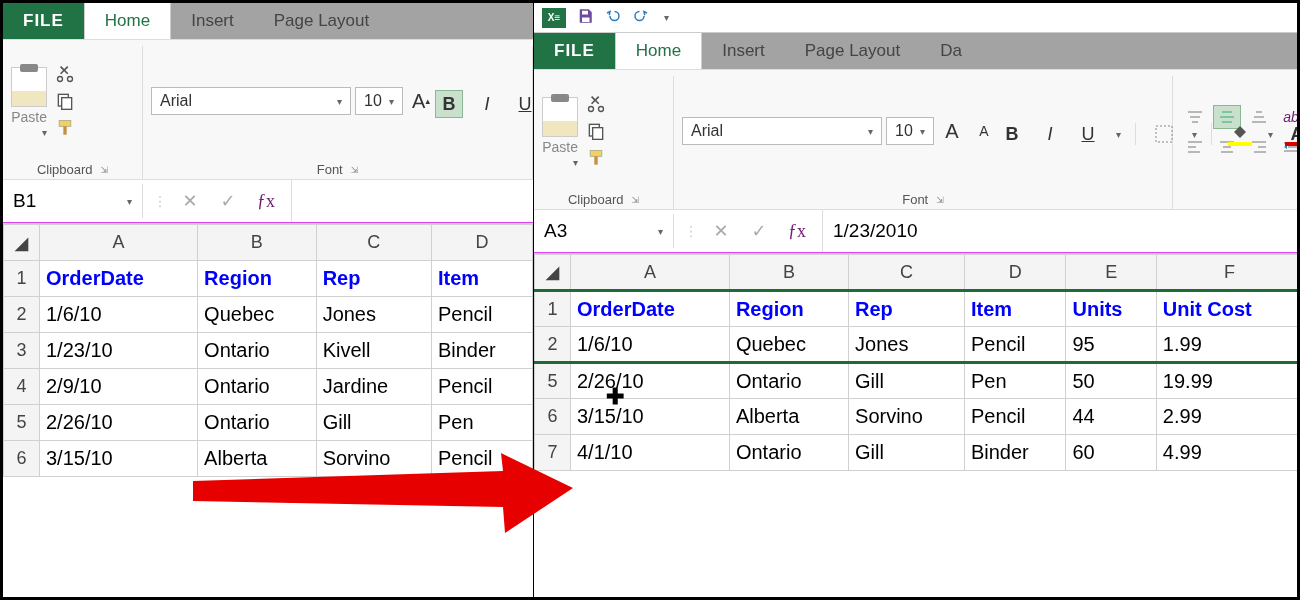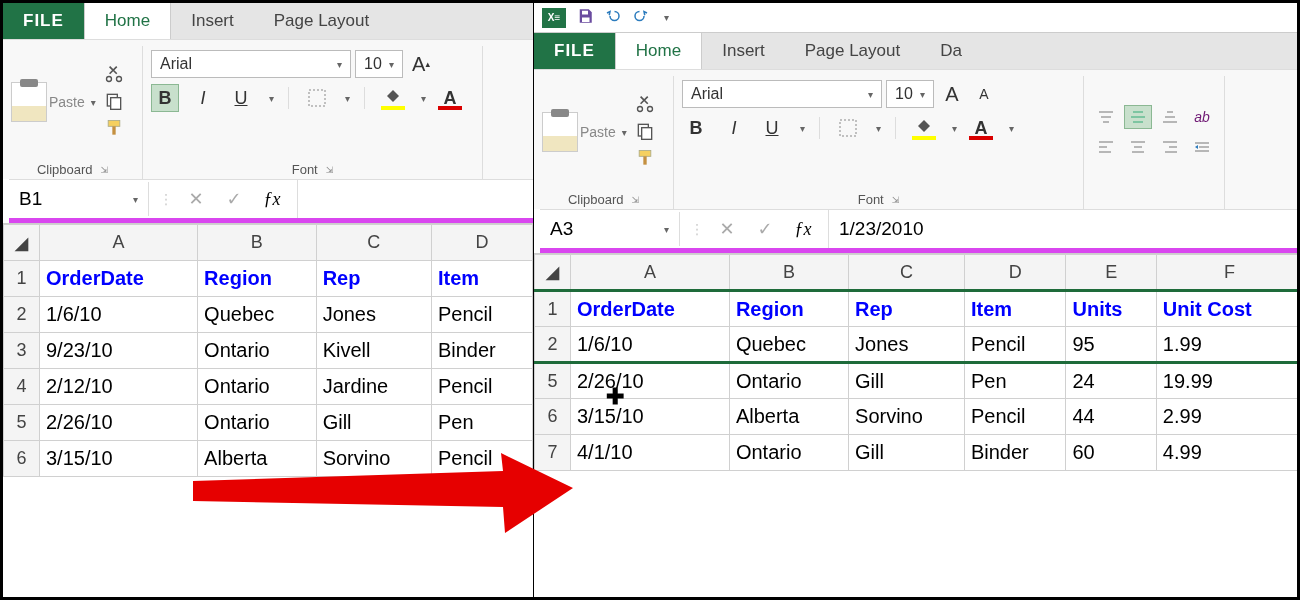--- a/index.html
+++ b/index.html
@@ -12,7 +12,7 @@
 .qat .x-icon { background: #217346; color: #fff; width: 24px; height: 20px; display: flex; align-items: center; justify-content: center; font-size: 10px; font-weight: bold; }
 .qat svg { width: 18px; height: 18px; }
 
-.tabs { height: 36px; display: flex; align-items: flex-end; background: #e5e5e5; }
+.tabs { height: 36px; display: flex; align-items: flex-end; background: #a3a3a3; }
 .tab { padding: 8px 20px; font-size: 17px; color: #444; cursor: pointer; }
 .tab.file { background: #217346; color: #fff; font-weight: 600; letter-spacing: 1px; }
 .tab.active { color: #217346; border: 1px solid #ccc; border-bottom: none; background: #fff; font-weight: 500; text-align: center; }

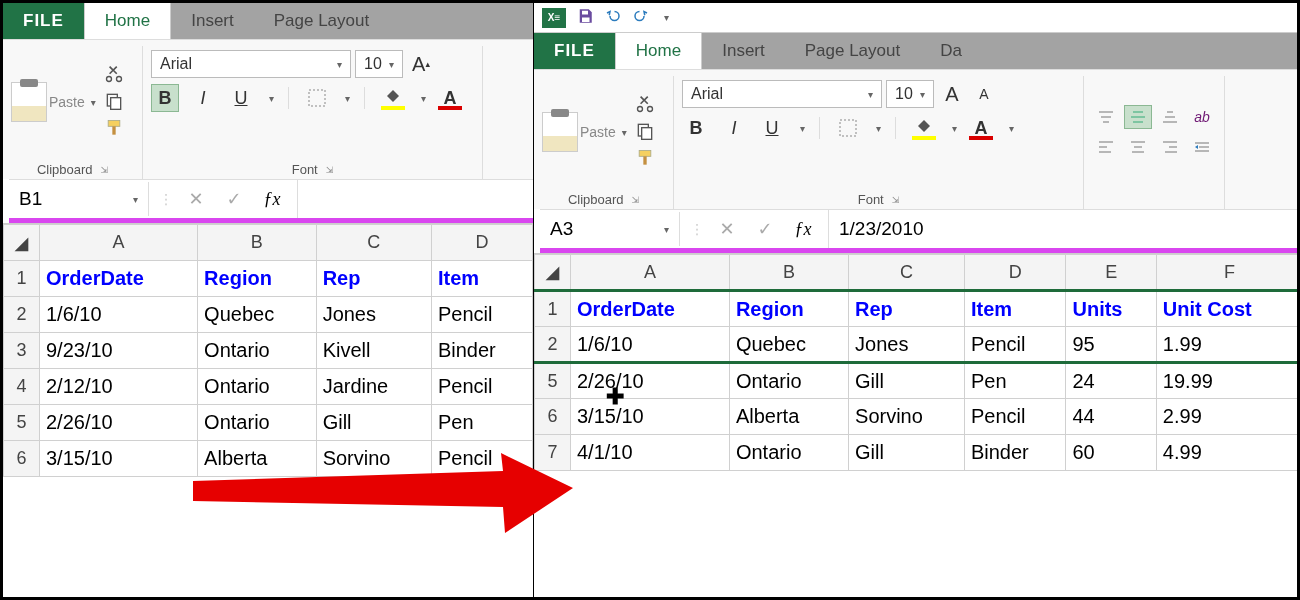--- a/index.html
+++ b/index.html
@@ -39,7 +39,7 @@
 .font-btn { width: 28px; height: 28px; display: flex; align-items: center; justify-content: center; font-size: 18px; color: #333; cursor: pointer; position: relative; }
 .font-btn.bold-active { background: #c8e0cc; border: 1px solid #8bb893; font-weight: bold; }
 
-.font-group-body { display: flex; flex-direction: column; flex: 1; padding-top: 4px; }
+.font-group-body { display: flex; flex: 1; padding-top: 4px; }
 
 .fill-underline { position: absolute; bottom: 2px; left: 2px; right: 2px; height: 4px; background: #ffff00; }
 .font-color-underline { position: absolute; bottom: 2px; left: 2px; right: 2px; height: 4px; background: #d90000; }

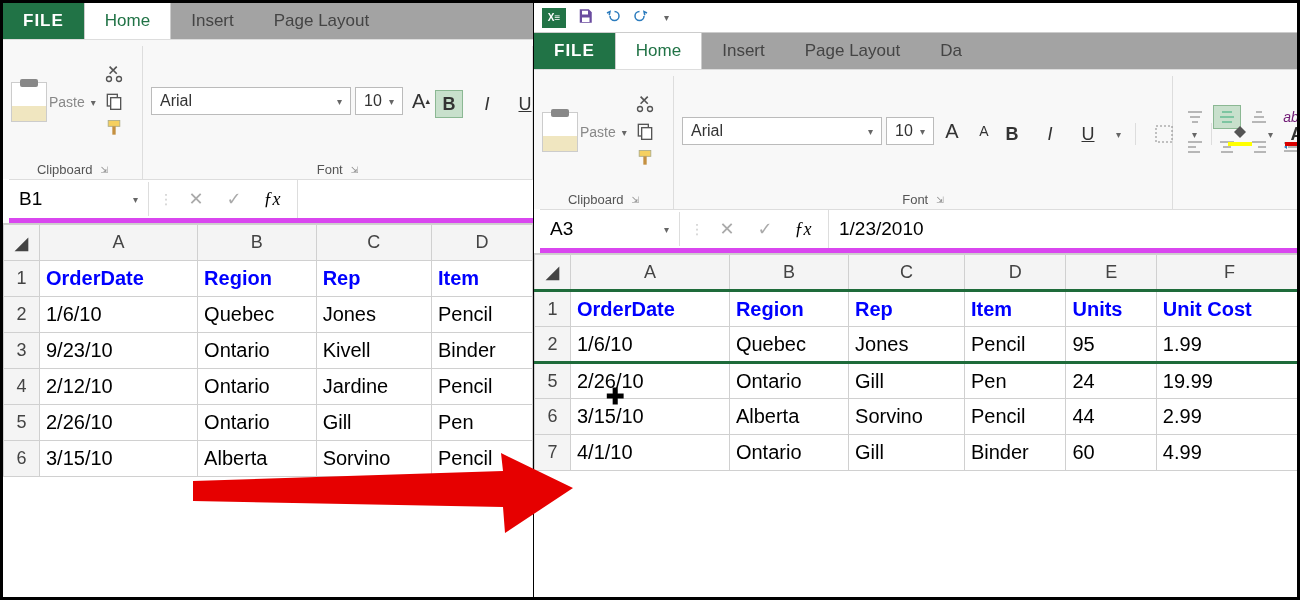--- a/index.html
+++ b/index.html
@@ -24,7 +24,7 @@
 .group-label { font-size: 13px; text-align: center; color: #555; padding: 4px 0 2px 0; display: flex; justify-content: center; align-items: center; gap: 8px; }
 .group-label .launcher { font-size: 9px; color: #888; }
 
-.paste-block { display: flex; flex-direction: row; align-items: center; gap: 2px; color: #888; }
+.paste-block { display: flex; flex-direction: column; align-items: flex-end; gap: 2px; color: #888; }
 .paste-icon-big { width: 36px; height: 40px; background: linear-gradient(#fff 60%, #f0e6c0 60%); border: 1px solid #ccc; position: relative; }
 .paste-icon-big::before { content: ""; position: absolute; top: -4px; left: 8px; width: 18px; height: 8px; background: #888; border-radius: 2px; }
 .paste-small { display: flex; flex-direction: column; gap: 4px; margin-left: 4px; }

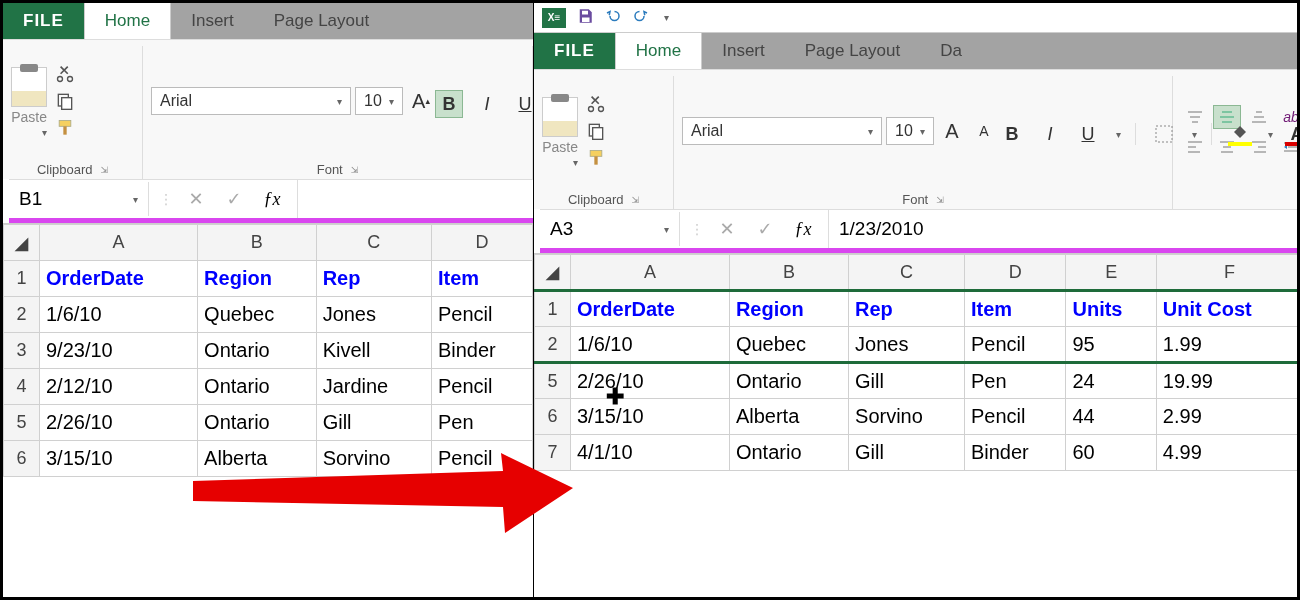--- a/index.html
+++ b/index.html
@@ -44,7 +44,7 @@
 .fill-underline { position: absolute; bottom: 2px; left: 2px; right: 2px; height: 4px; background: #ffff00; }
 .font-color-underline { position: absolute; bottom: 2px; left: 2px; right: 2px; height: 4px; background: #d90000; }
 
-.namebox-row { display: flex; align-items: center; background: #fff; border-top: 1px solid #ddd; border-bottom: 5px solid #d946ef; height: 44px; margin-left: 6px; }
+.namebox-row { display: flex; align-items: center; background: #fff; border-top: 1px solid #ddd; border-bottom: 1px solid #d946ef; height: 44px; }
 .namebox { width: 140px; padding: 6px 10px; font-size: 19px; border-right: 1px solid #ddd; display: flex; justify-content: space-between; align-items: center; }
 .fx-controls { display: flex; align-items: center; gap: 8px; padding: 0 10px; }
 .fx-btn { width: 30px; height: 30px; display: flex; align-items: center; justify-content: center; color: #aaa; font-size: 18px; }

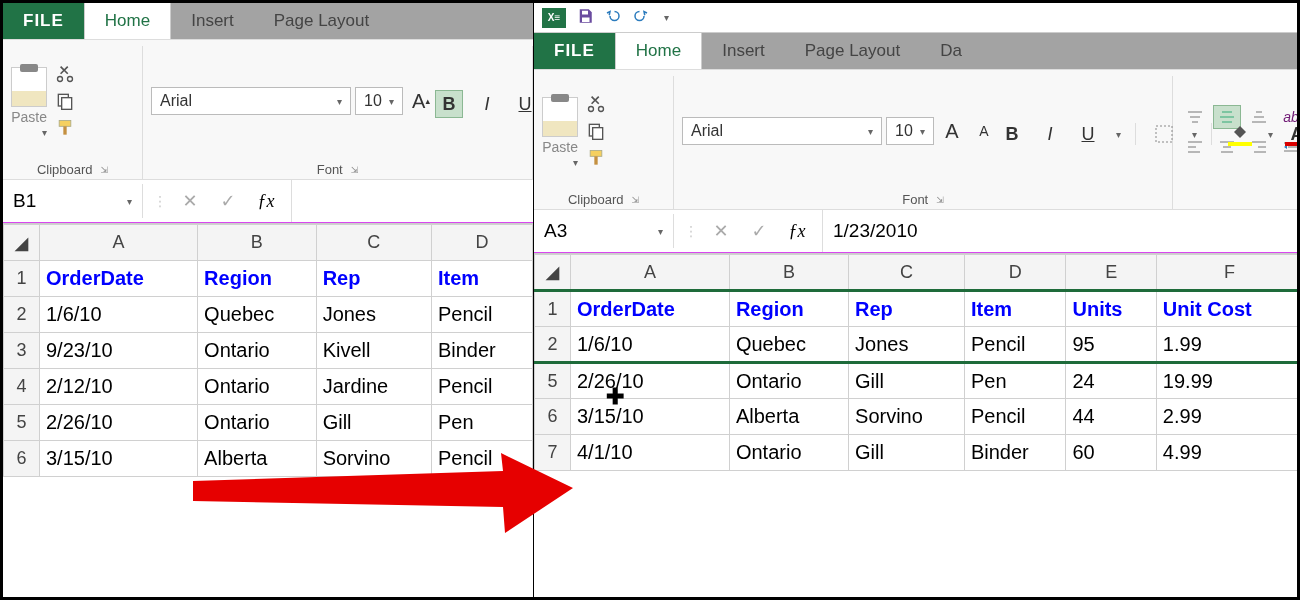--- a/index.html
+++ b/index.html
@@ -48,7 +48,7 @@
 .namebox { width: 140px; padding: 6px 10px; font-size: 19px; border-right: 1px solid #ddd; display: flex; justify-content: space-between; align-items: center; }
 .fx-controls { display: flex; align-items: center; gap: 8px; padding: 0 10px; }
 .fx-btn { width: 30px; height: 30px; display: flex; align-items: center; justify-content: center; color: #aaa; font-size: 18px; }
-.fx-btn.fx { font-style: italic; color: #000000; font-family: "Times New Roman", serif; }
+.fx-btn.fx { color: #701a75; font-family: "Times New Roman", serif; }
 .formula-input { flex: 1; padding: 6px 10px; font-size: 19px; border-left: 1px solid #ddd; height: 100%; display: flex; align-items: center; }
 
 .sheet { border-top: 1px solid #ccc; }

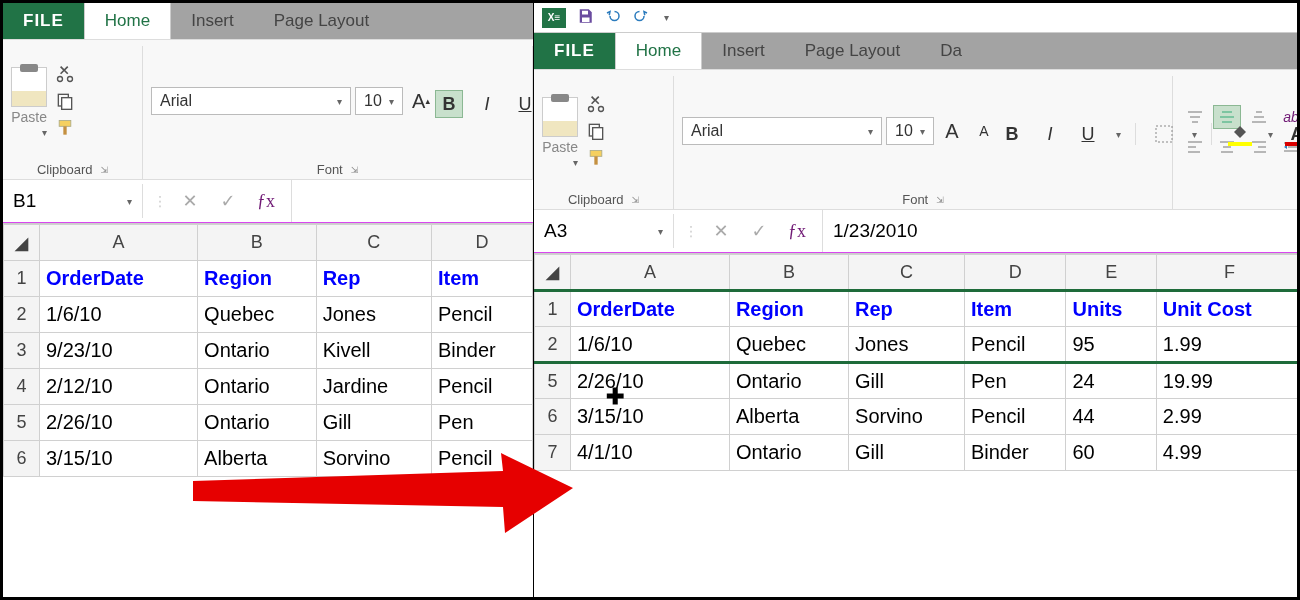--- a/index.html
+++ b/index.html
@@ -202,7 +202,7 @@
       </tr>
       <tr>
         <td class="rownum">3</td>
-        <td class="num">9/23/10</td>
+        <td class="num">1/23/10</td>
         <td>Ontario</td>
         <td>Kivell</td>
         <td>Binder</td>

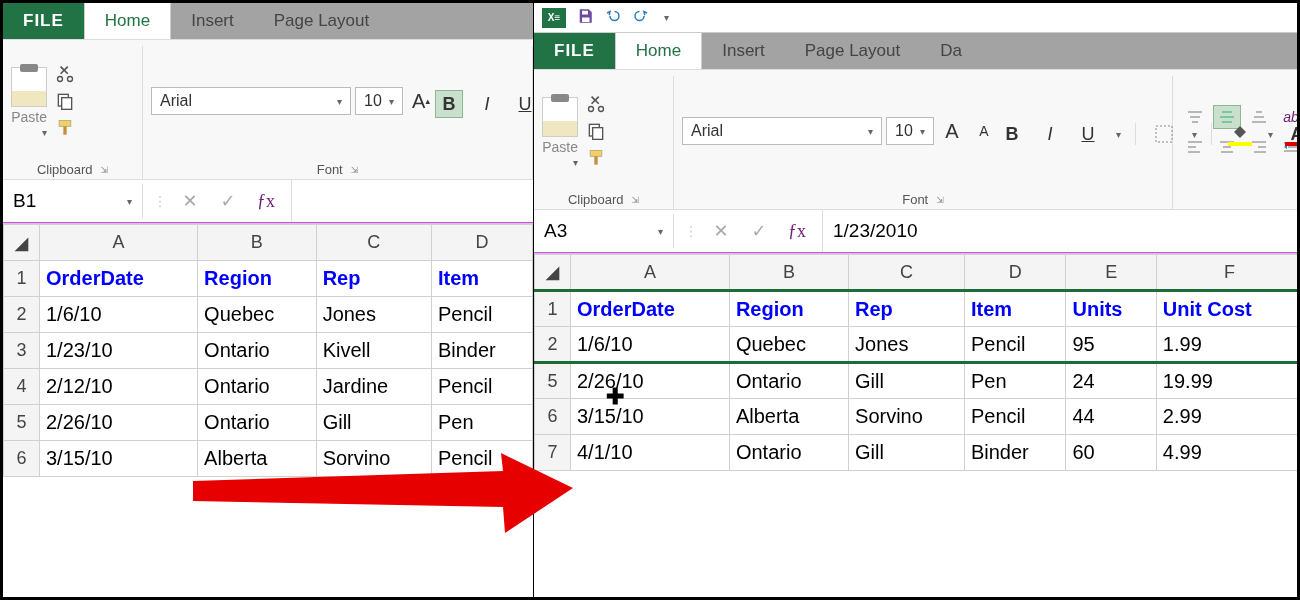--- a/index.html
+++ b/index.html
@@ -209,7 +209,7 @@
       </tr>
       <tr>
         <td class="rownum">4</td>
-        <td class="num">2/12/10</td>
+        <td class="num">2/9/10</td>
         <td>Ontario</td>
         <td>Jardine</td>
         <td>Pencil</td>

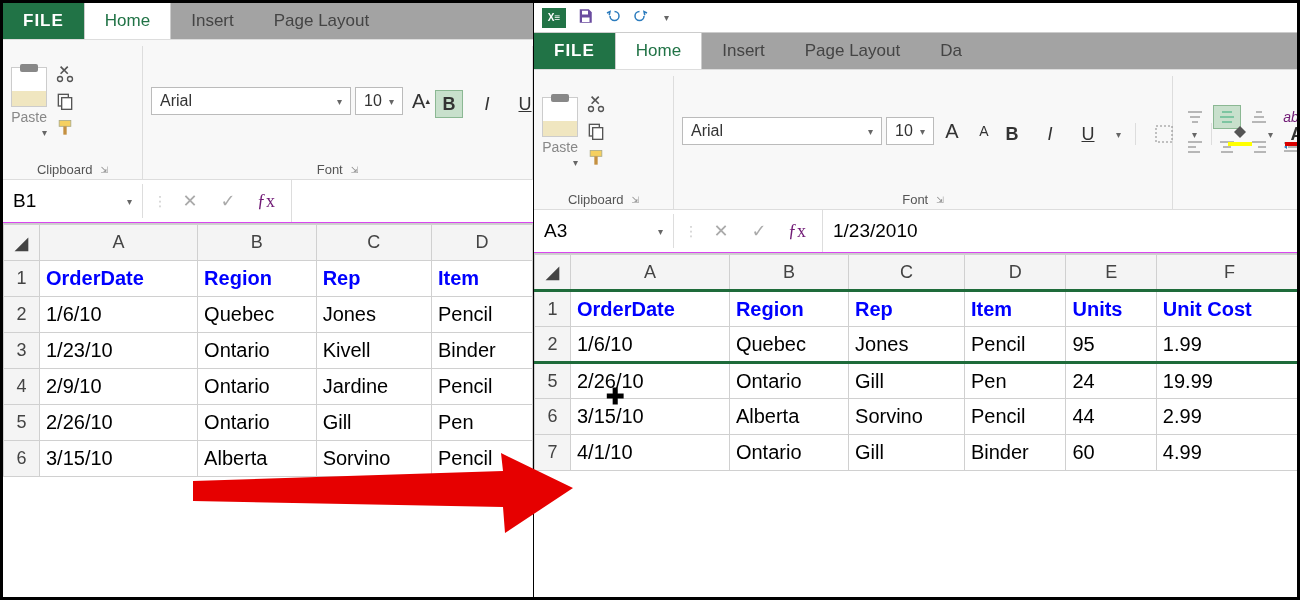--- a/index.html
+++ b/index.html
@@ -460,7 +460,7 @@
         <td>Ontario</td>
         <td>Gill</td>
         <td>Pen</td>
-        <td class="num">24</td>
+        <td class="num">50</td>
         <td class="num">19.99</td>
       </tr>
       <tr>

